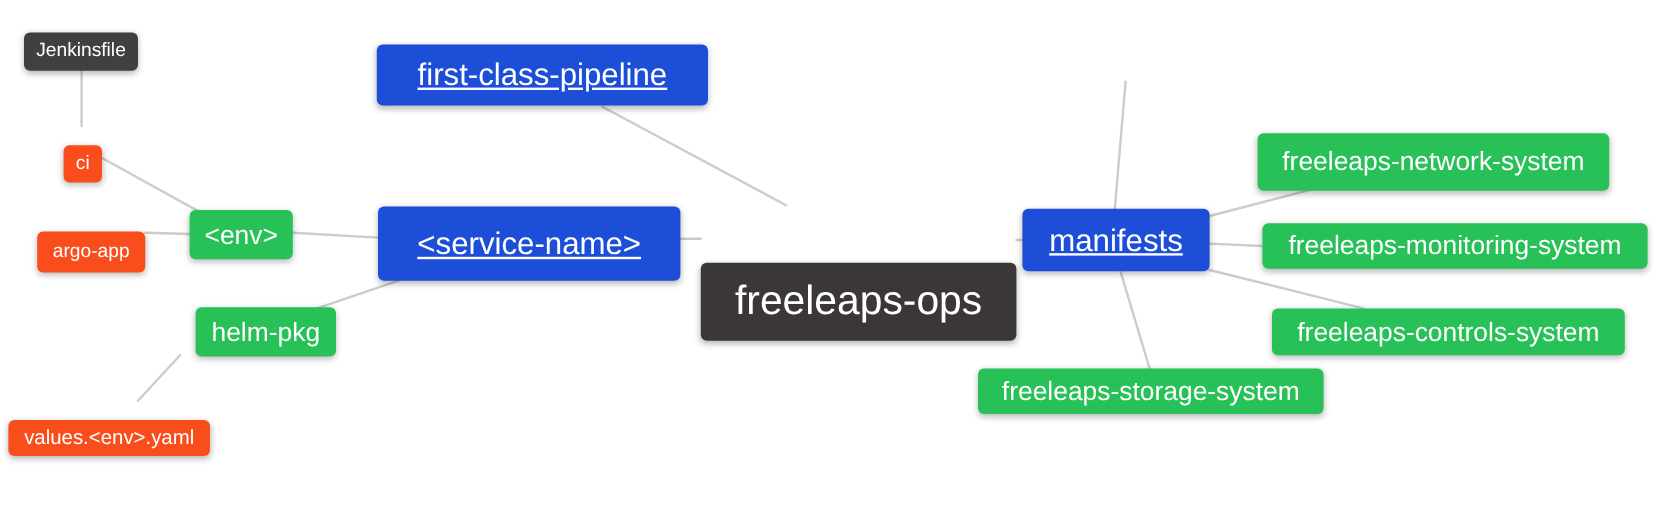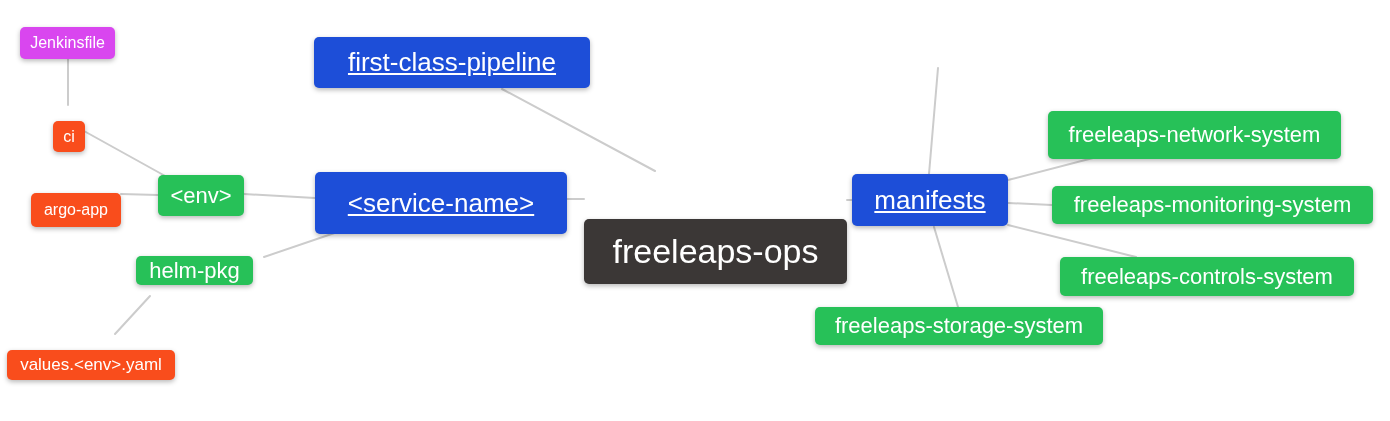--- a/index.html
+++ b/index.html
@@ -36,7 +36,7 @@
   .node span { pointer-events: none; }
   .c-blue   { background: #1d4ed8; text-decoration: underline; }
   .c-green  { background: #27c158; }
-  .c-orange { background: #d946ef; }
+  .c-orange { background: #404040; }
   .c-red    { background: #f94d1c; margin-top: 16px; }
   .c-dark   { background: #3b3736; }
   .f16 { font-size: 16px; }

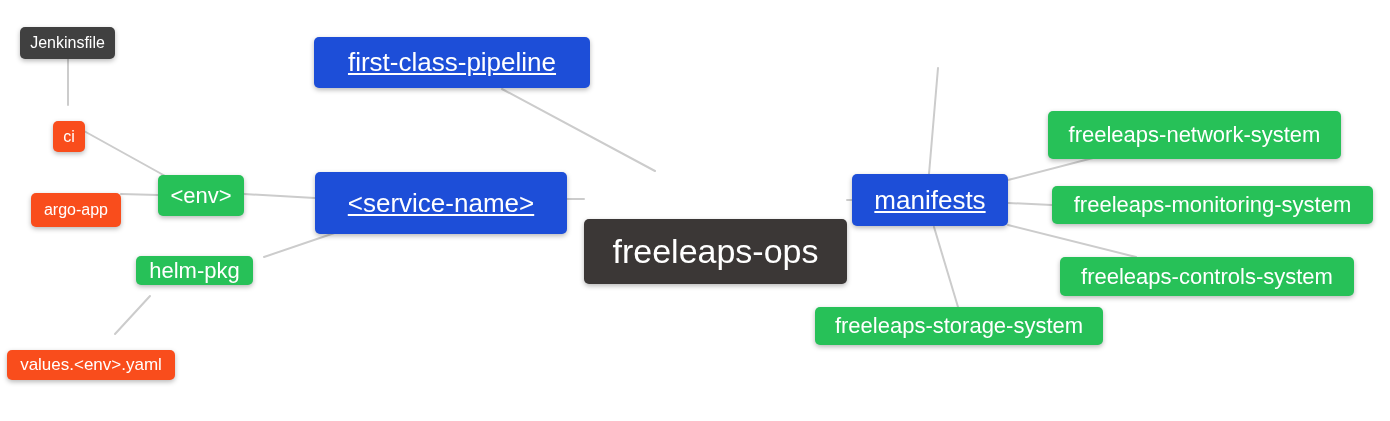--- a/index.html
+++ b/index.html
@@ -83,7 +83,7 @@
     <span>argo-app</span>
   </div>
 
-  <div class="node c-green f22" style="left:136px;top:256px;width:117px;height:29px">
+  <div class="node c-green f22" style="left:163px;top:256px;width:117px;height:41px">
     <span>helm-pkg</span>
   </div>
 

